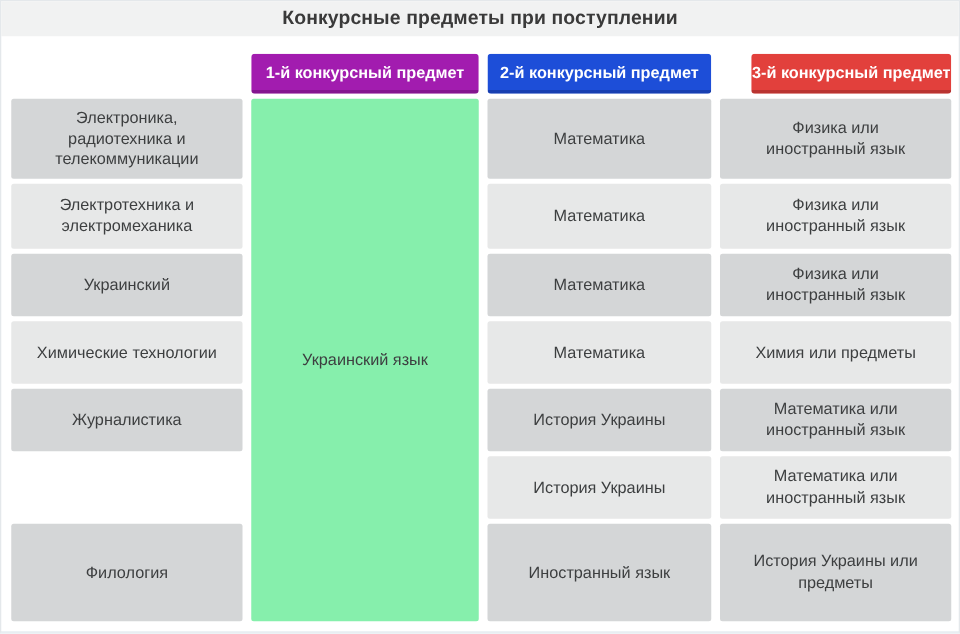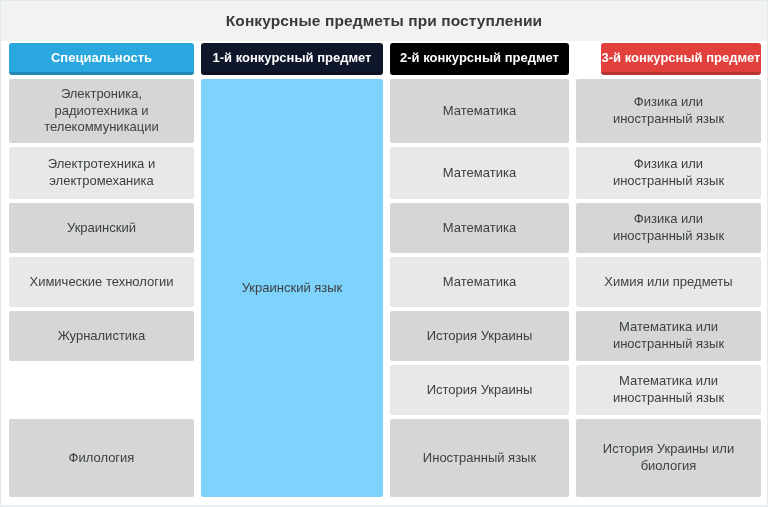--- a/index.html
+++ b/index.html
@@ -19,7 +19,7 @@
   .title-band {
     position: absolute;
     left: 0; top: 0; right: 0;
-    height: 40px;
+    height: 28px;
     background: #f1f2f2;
     display: flex;
     align-items: center;

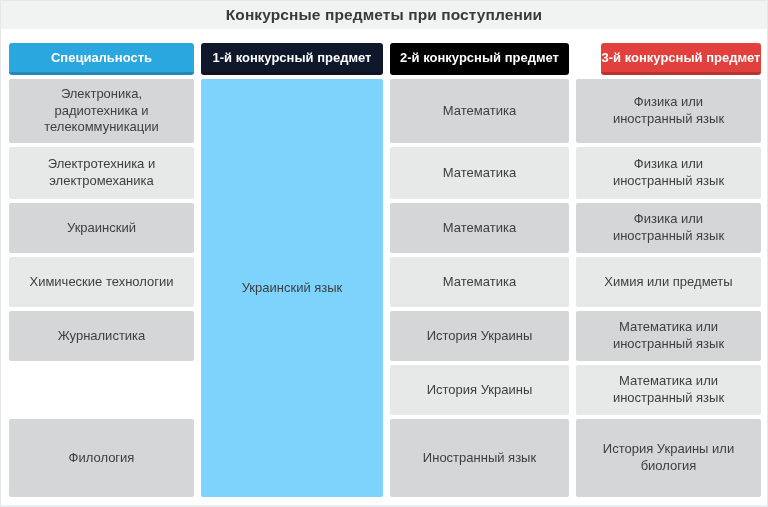--- a/index.html
+++ b/index.html
@@ -80,7 +80,6 @@
 
   <div class="grid">
 
-    <div class="hcell" style="grid-area: 1 / 1; background: rgb(43, 167, 223);">Специальность</div>
     <div class="hcell" style="grid-area: 1 / 2; background: #0f172a;">1-й конкурсный предмет</div>
     <div class="hcell" style="grid-area: 1 / 3; background: #000000;">2-й конкурсный предмет</div>
     <div class="hcell" style="grid-area: 1 / 4; background: rgb(226, 64, 60); margin-left: 25px;">3-й конкурсный предмет</div>

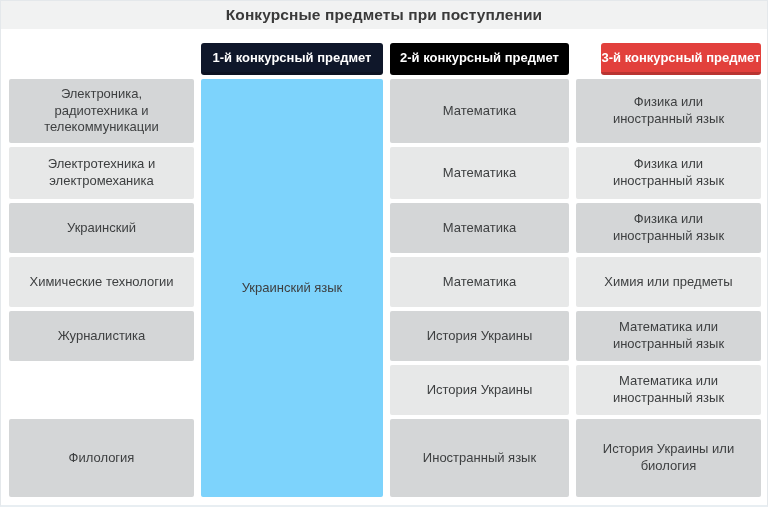--- a/index.html
+++ b/index.html
@@ -80,7 +80,7 @@
 
   <div class="grid">
 
-    <div class="hcell" style="grid-area: 1 / 2; background: #0f172a;">1-й конкурсный предмет</div>
+    <div class="hcell" style="grid-area: 1 / 2; background: #a21caf;">1-й конкурсный предмет</div>
     <div class="hcell" style="grid-area: 1 / 3; background: #000000;">2-й конкурсный предмет</div>
     <div class="hcell" style="grid-area: 1 / 4; background: rgb(226, 64, 60); margin-left: 25px;">3-й конкурсный предмет</div>
 

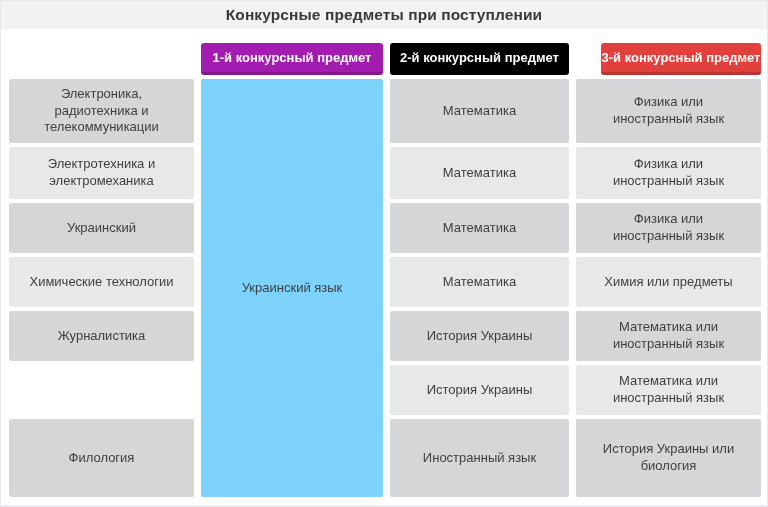--- a/index.html
+++ b/index.html
@@ -81,7 +81,7 @@
   <div class="grid">
 
     <div class="hcell" style="grid-area: 1 / 2; background: #a21caf;">1-й конкурсный предмет</div>
-    <div class="hcell" style="grid-area: 1 / 3; background: #000000;">2-й конкурсный предмет</div>
+    <div class="hcell" style="grid-area: 1 / 3; background: #1d4ed8;">2-й конкурсный предмет</div>
     <div class="hcell" style="grid-area: 1 / 4; background: rgb(226, 64, 60); margin-left: 25px;">3-й конкурсный предмет</div>
 
     <div class="cell merged" style="grid-row:2/9;grid-column:2">Украинский язык</div>

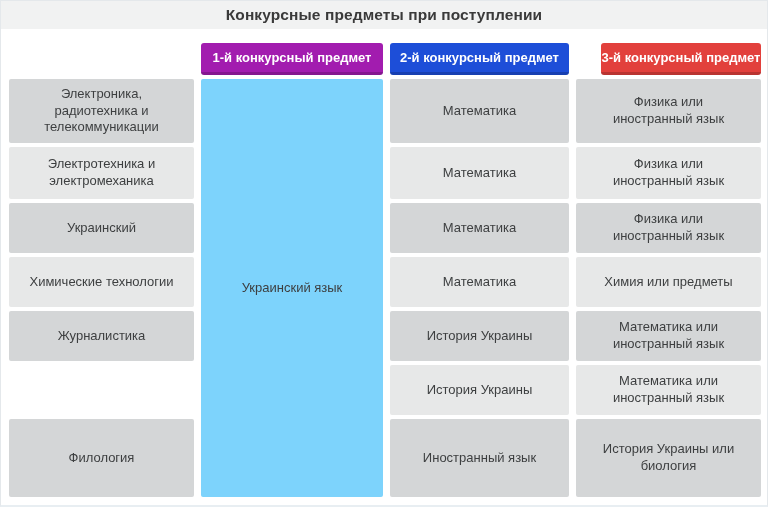--- a/index.html
+++ b/index.html
@@ -67,7 +67,7 @@
   }
   .row-dark  { background: #d4d6d7; }
   .row-light { background: #e7e8e8; }
-  .merged    { background: #7dd3fc; }
+  .merged    { background: #86efac; }
 </style>
 </head>
 <body>

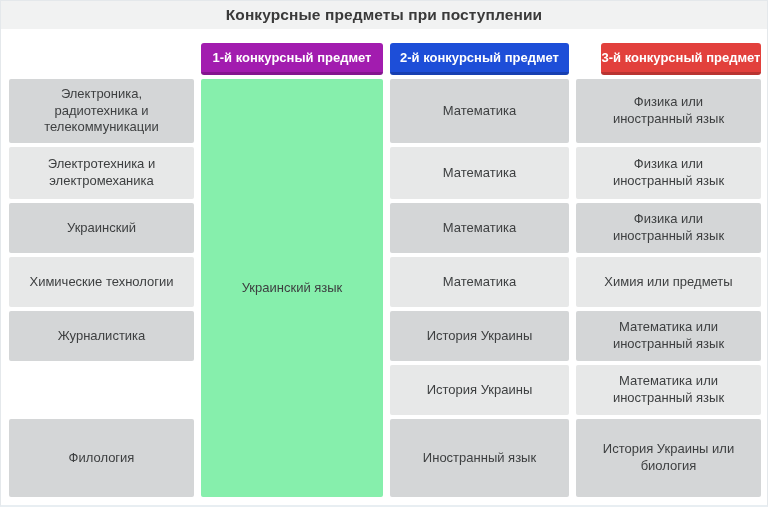--- a/index.html
+++ b/index.html
@@ -120,7 +120,7 @@
     <div class="cell row-dark" style="grid-area:8/1">Филология</div>
     <div class="cell row-dark" style="grid-area:8/3">Иностранный язык</div>
     <div class="cell row-dark" style="grid-area:8/4">История Украины или
-биология</div>
+предметы</div>
 
   </div>
 </div>

